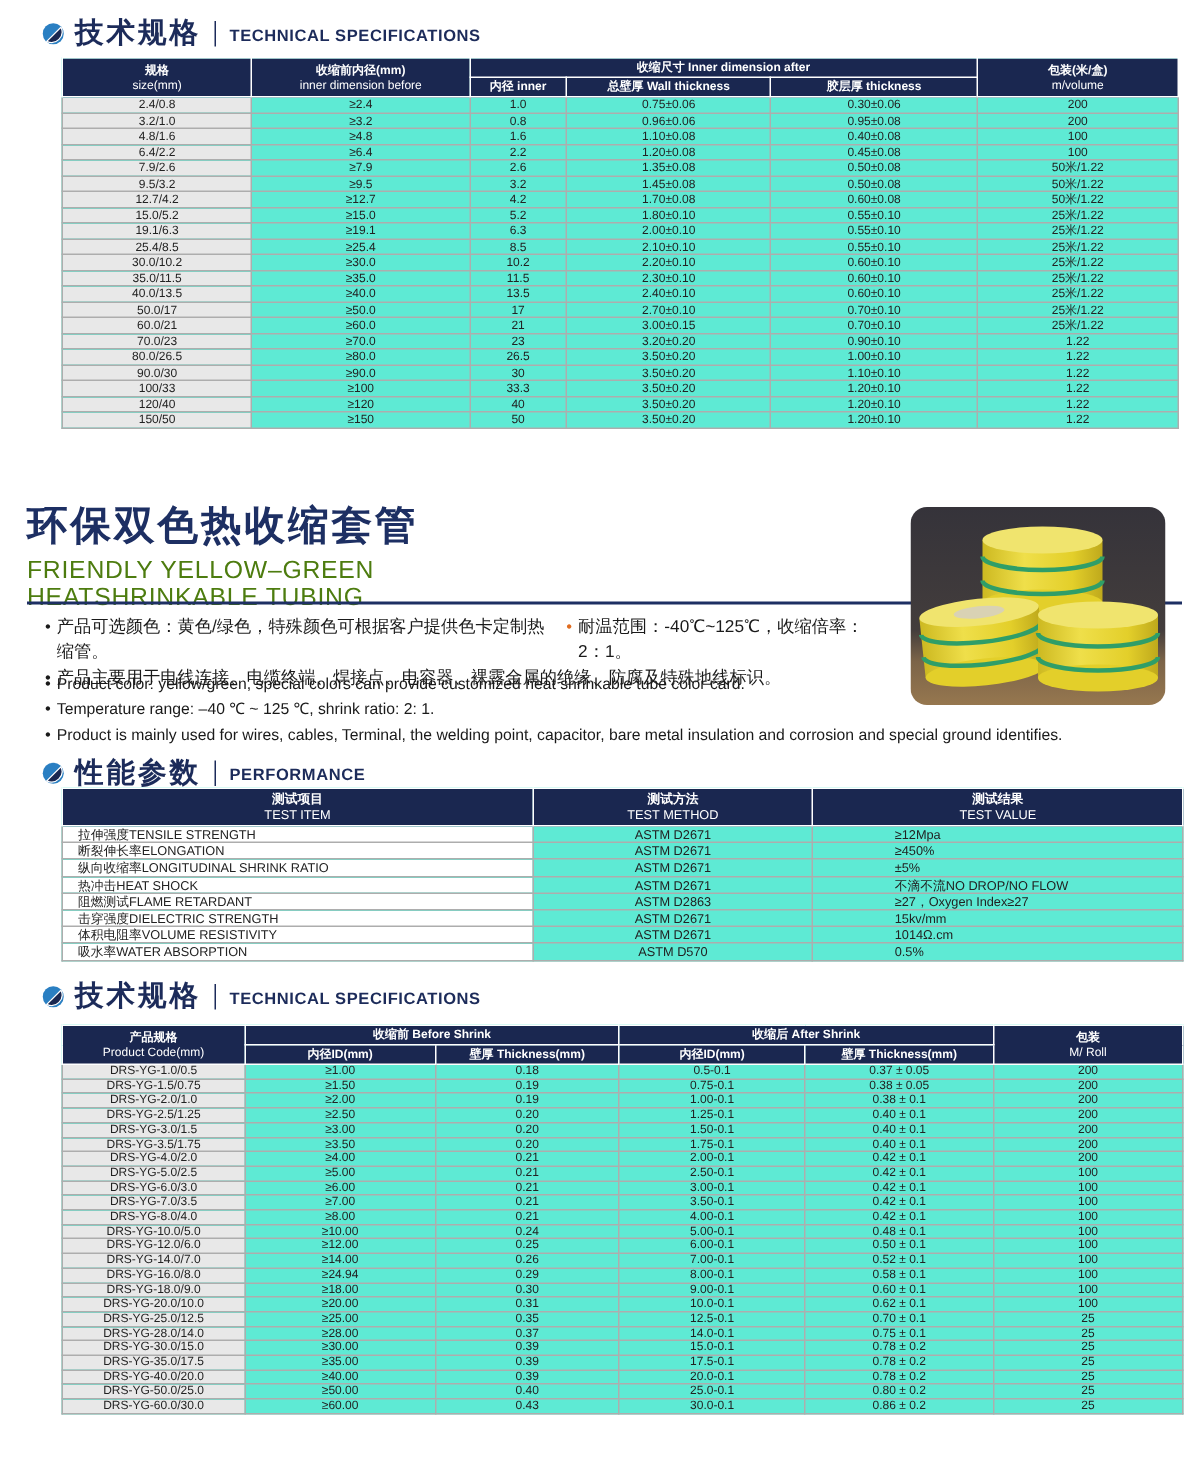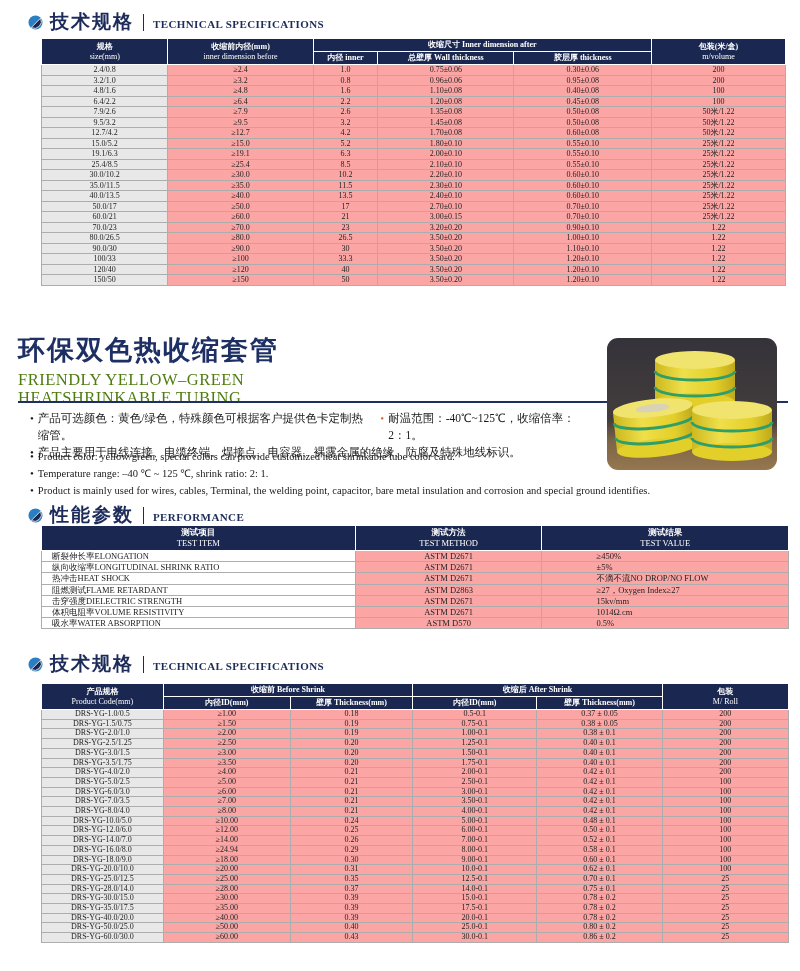--- a/index.html
+++ b/index.html
@@ -4,7 +4,7 @@
 <style>
   html,body{margin:0;padding:0;background:#fff;}
   .page{position:relative;width:796px;height:971px;background:#ffffff;overflow:hidden;
-        font-family:Liberation Serif, serif;color:#222;}
+        font-family:Liberation Sans, sans-serif;color:#222;}
 
   
   .sec-header{position:absolute;display:flex;align-items:center;gap:7px;}

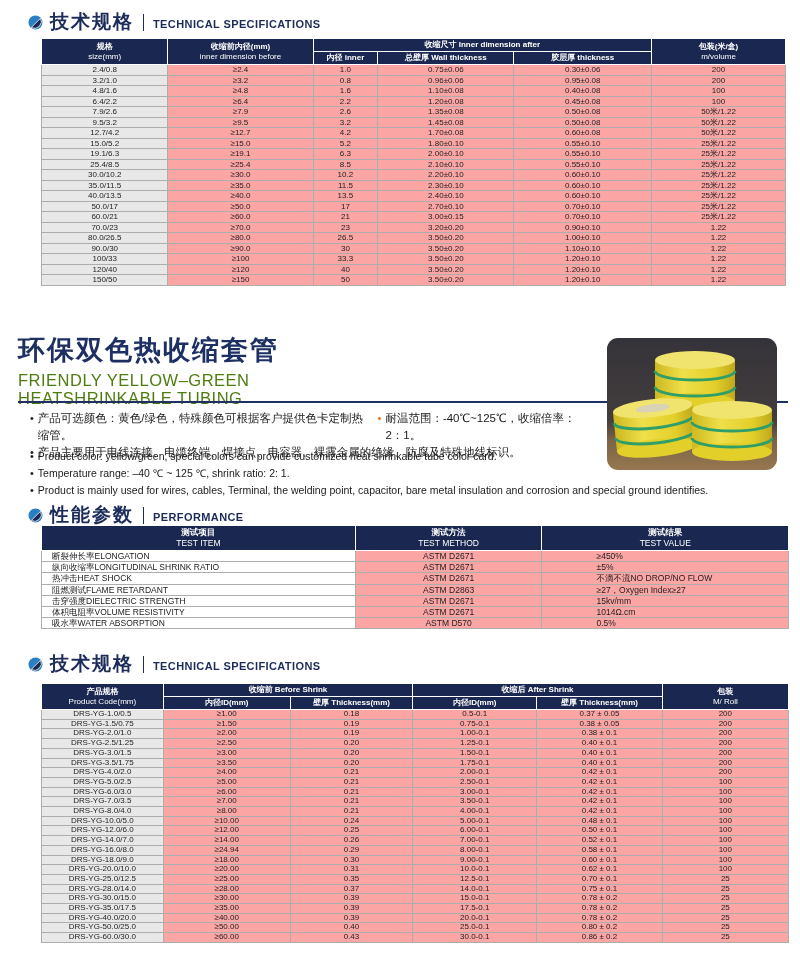--- a/index.html
+++ b/index.html
@@ -14,7 +14,7 @@
   .globe{width:15px;height:15px;flex:0 0 auto;}
 
   
-  table{border-collapse:collapse;table-layout:fixed;background:#fca5a5;}
+  table{border-collapse:collapse;table-layout:fixed;background:#5eead4;}
   th{background:#1a2750;color:#fff;border:1px solid #ffffff;font-weight:bold;
      text-align:center;vertical-align:middle;padding:1px 0;}
   th .cn{display:block;}

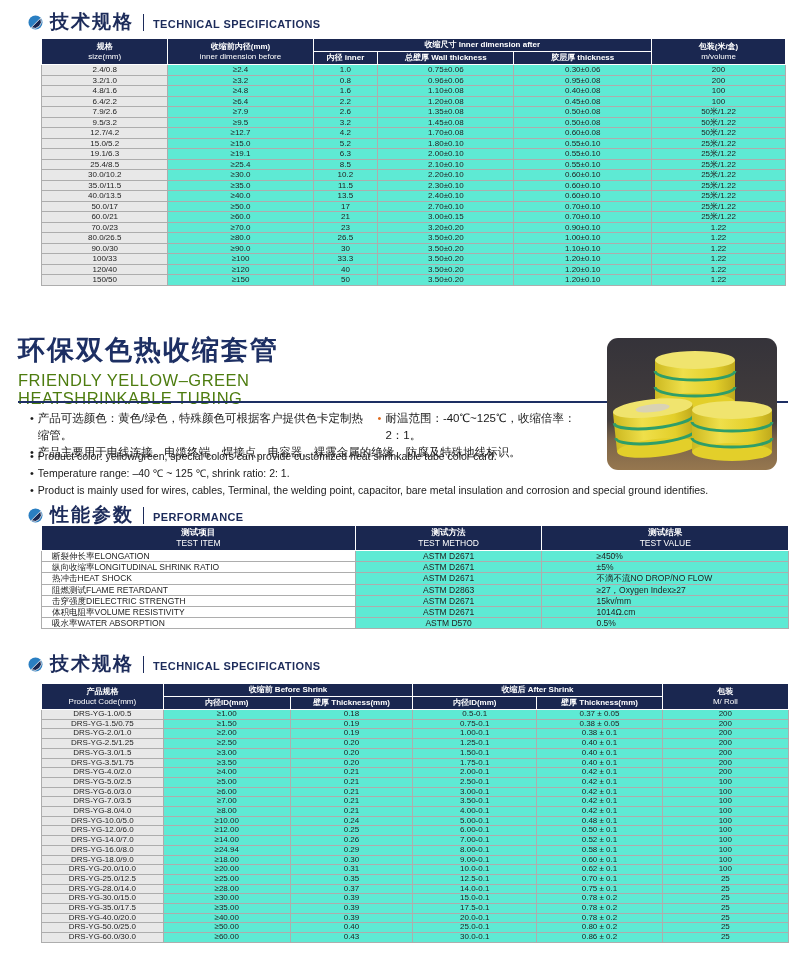--- a/index.html
+++ b/index.html
@@ -384,6 +384,11 @@
     </thead>
     <tbody>
         <tr>
+          <td>拉伸强度TENSILE STRENGTH</td>
+          <td>ASTM D2671</td>
+          <td>≥12Mpa</td>
+        </tr>
+        <tr>
           <td>断裂伸长率ELONGATION</td>
           <td>ASTM D2671</td>
           <td>≥450%</td>

